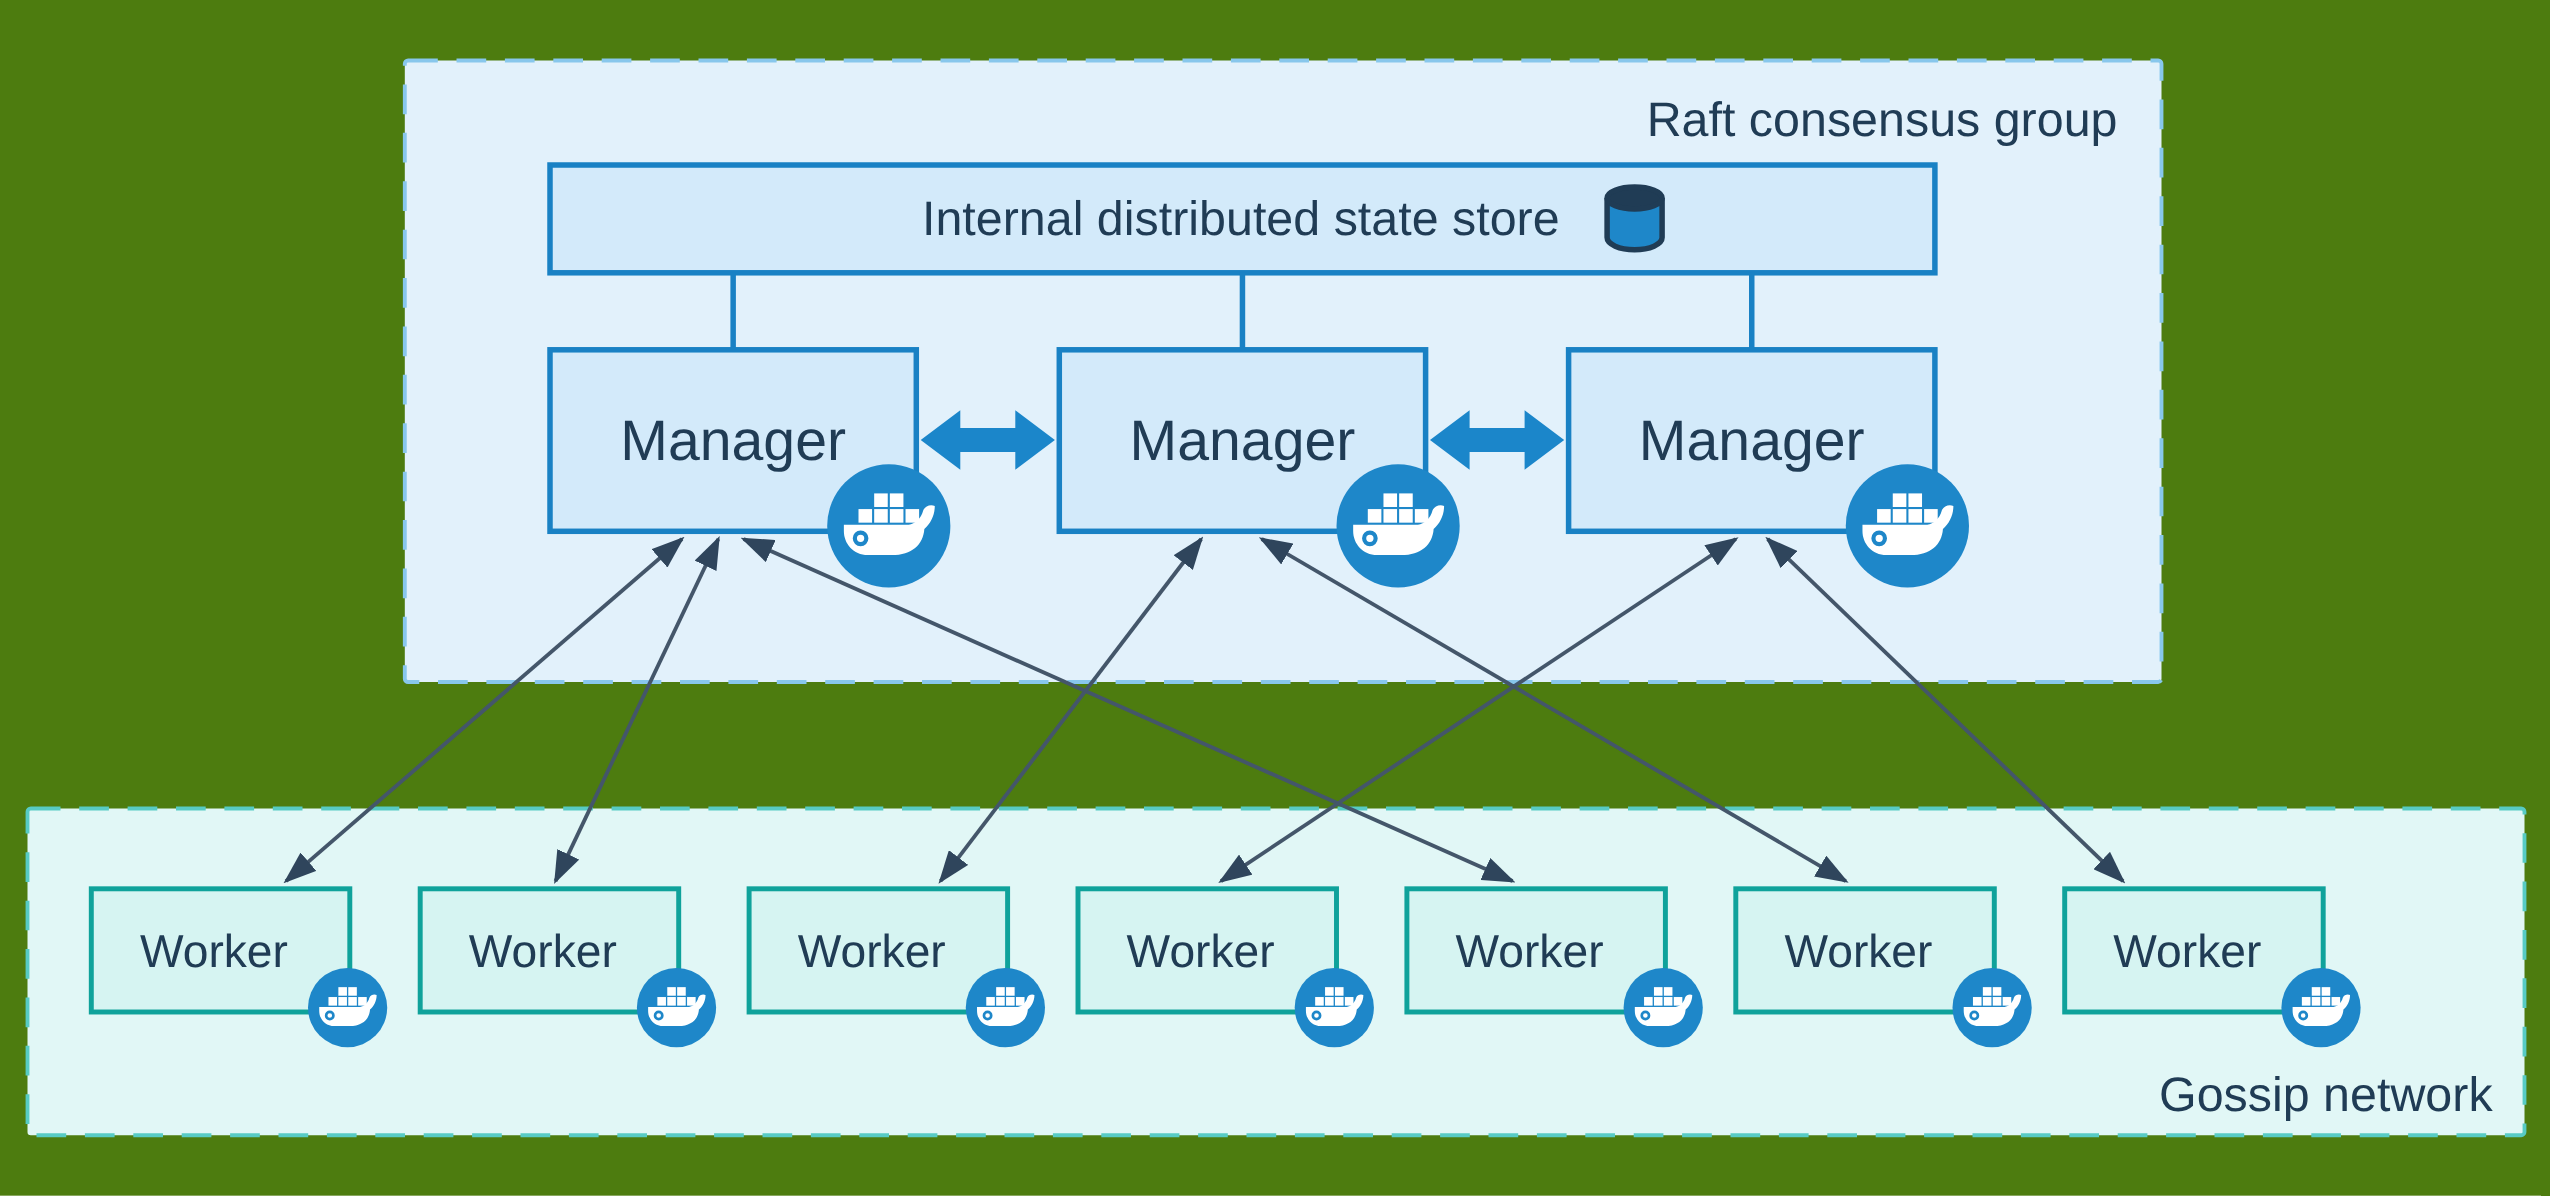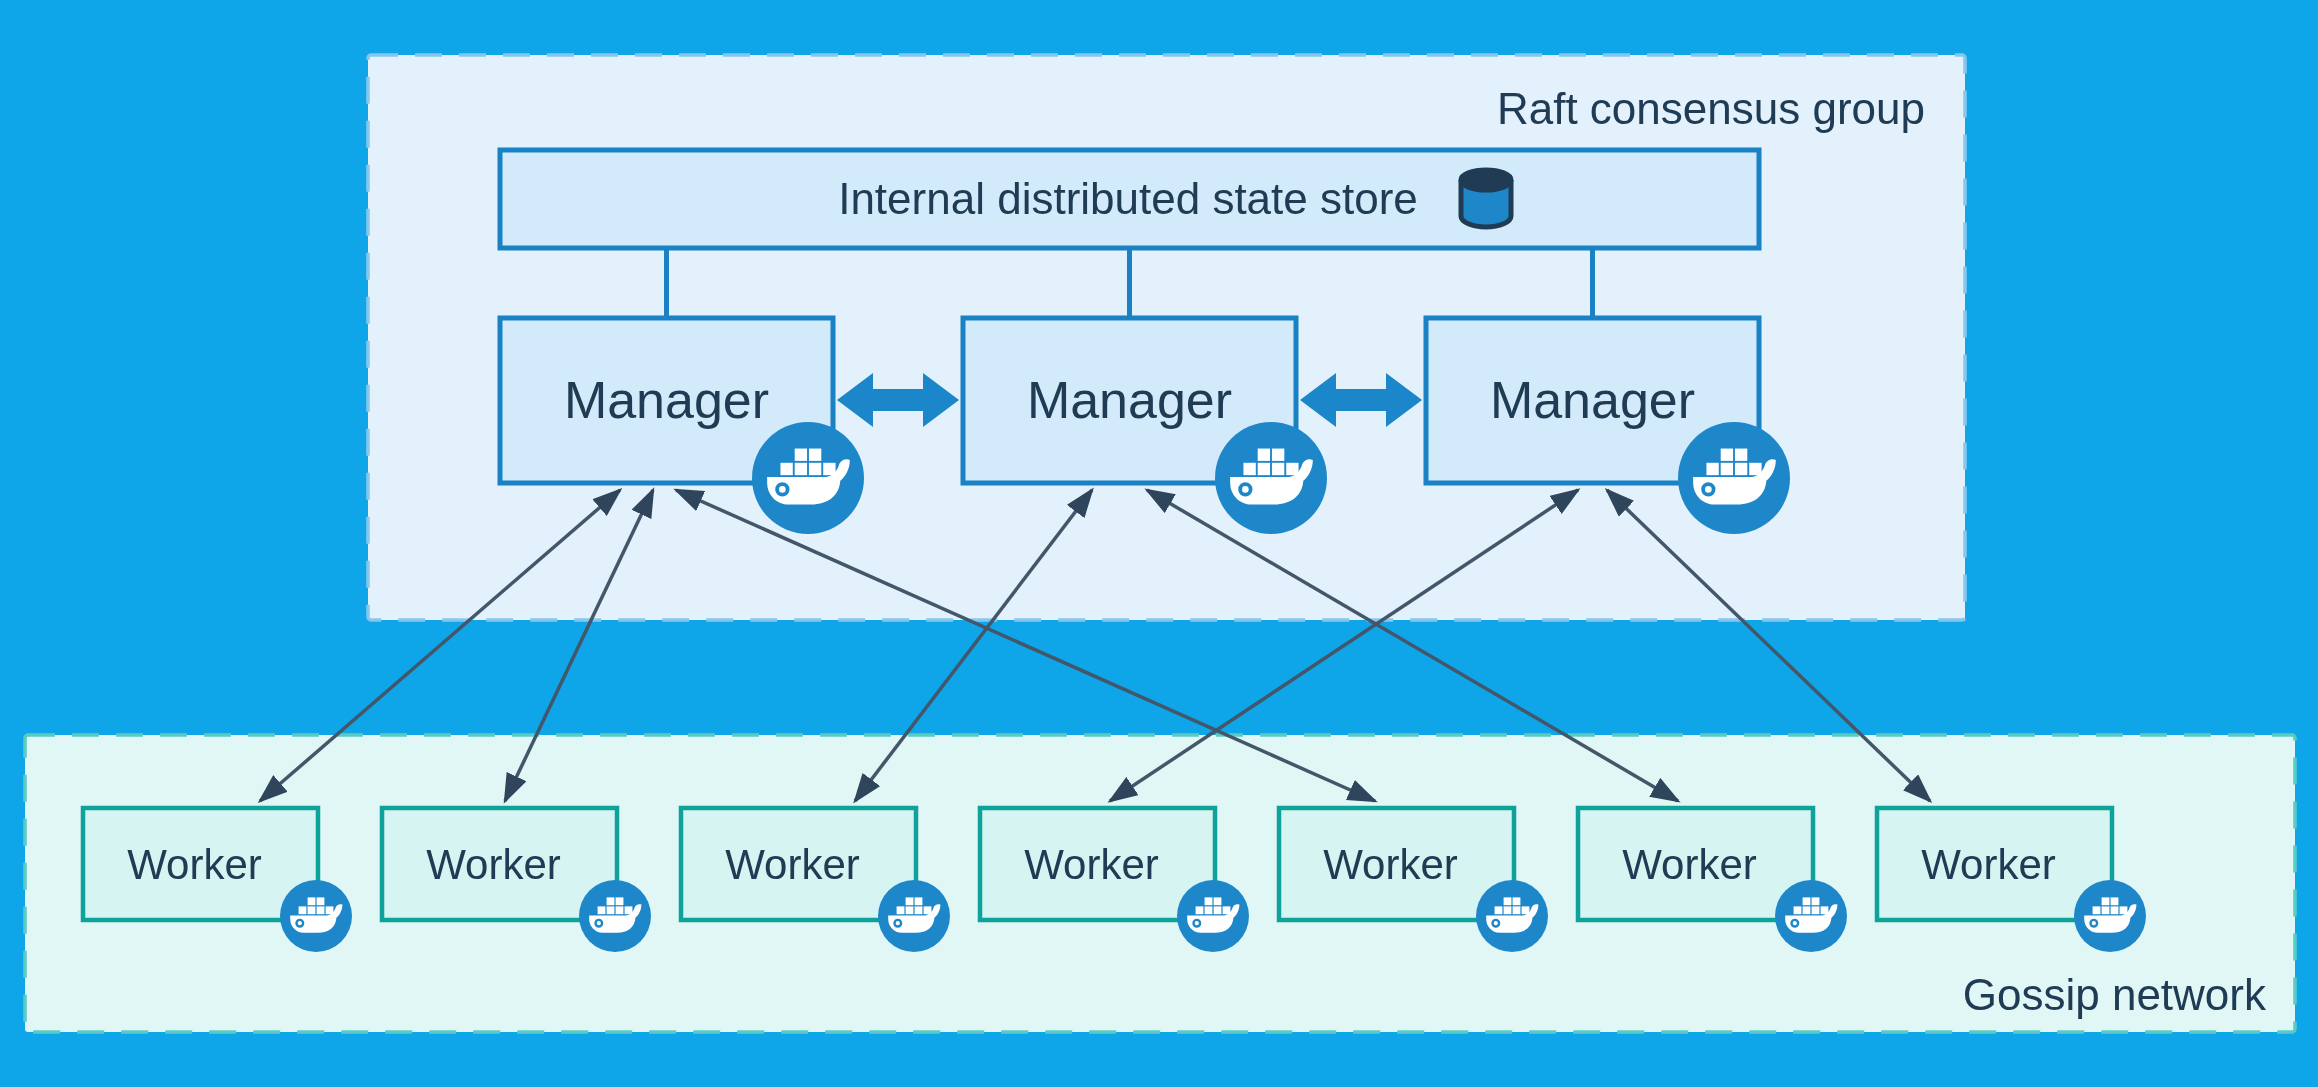--- a/index.html
+++ b/index.html
@@ -3,7 +3,7 @@
 <meta charset="utf-8">
 <style>
   html,body{margin:0;padding:0;background:#ffffff;}
-  .stage{width:100%;background:#0ea5e9;}
+  .stage{width:100%;background:#4d7c0f;}
   svg{display:block;width:100%;height:auto;}
   text{font-family:"Liberation Sans","DejaVu Sans",sans-serif;}
   .grp-label{font-size:44px;}

